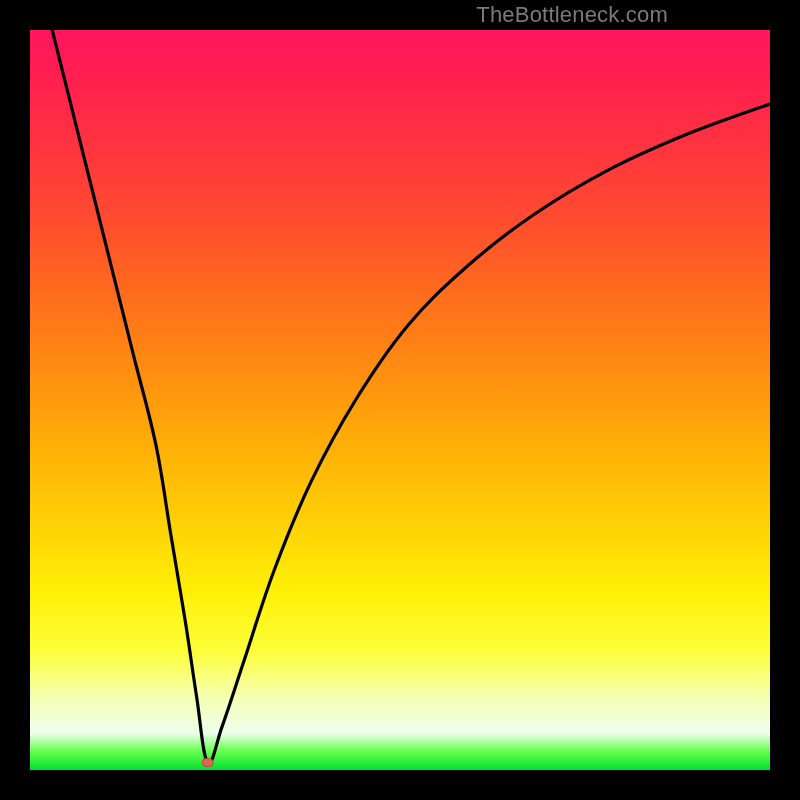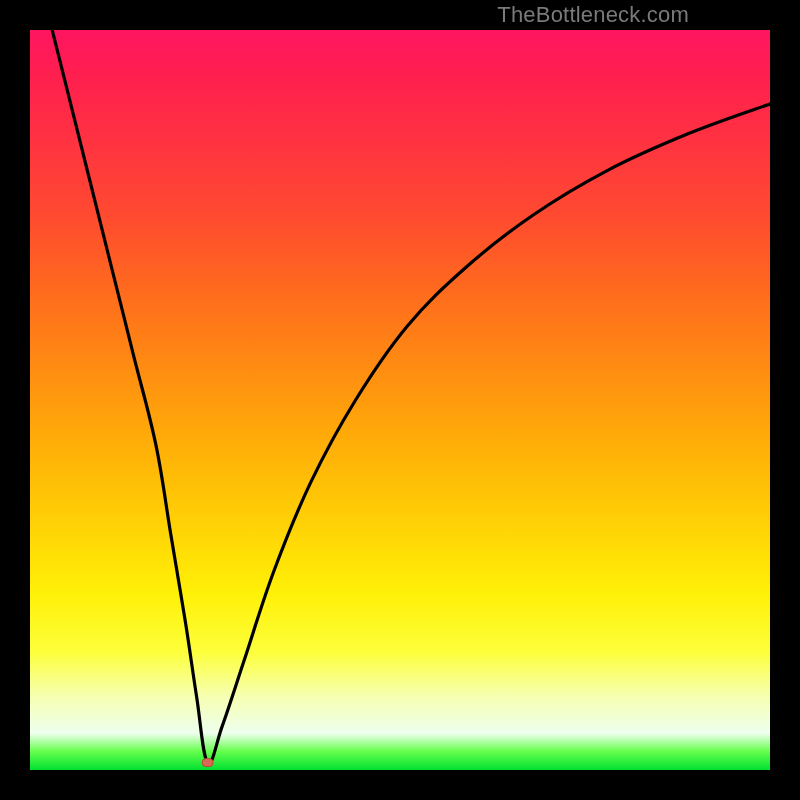--- a/index.html
+++ b/index.html
@@ -16,7 +16,6 @@
     width: 676px;
     height: 800px;
     background: #000;
-    padding-left: 21px;
   }
   .plot-area {
     position: absolute;

